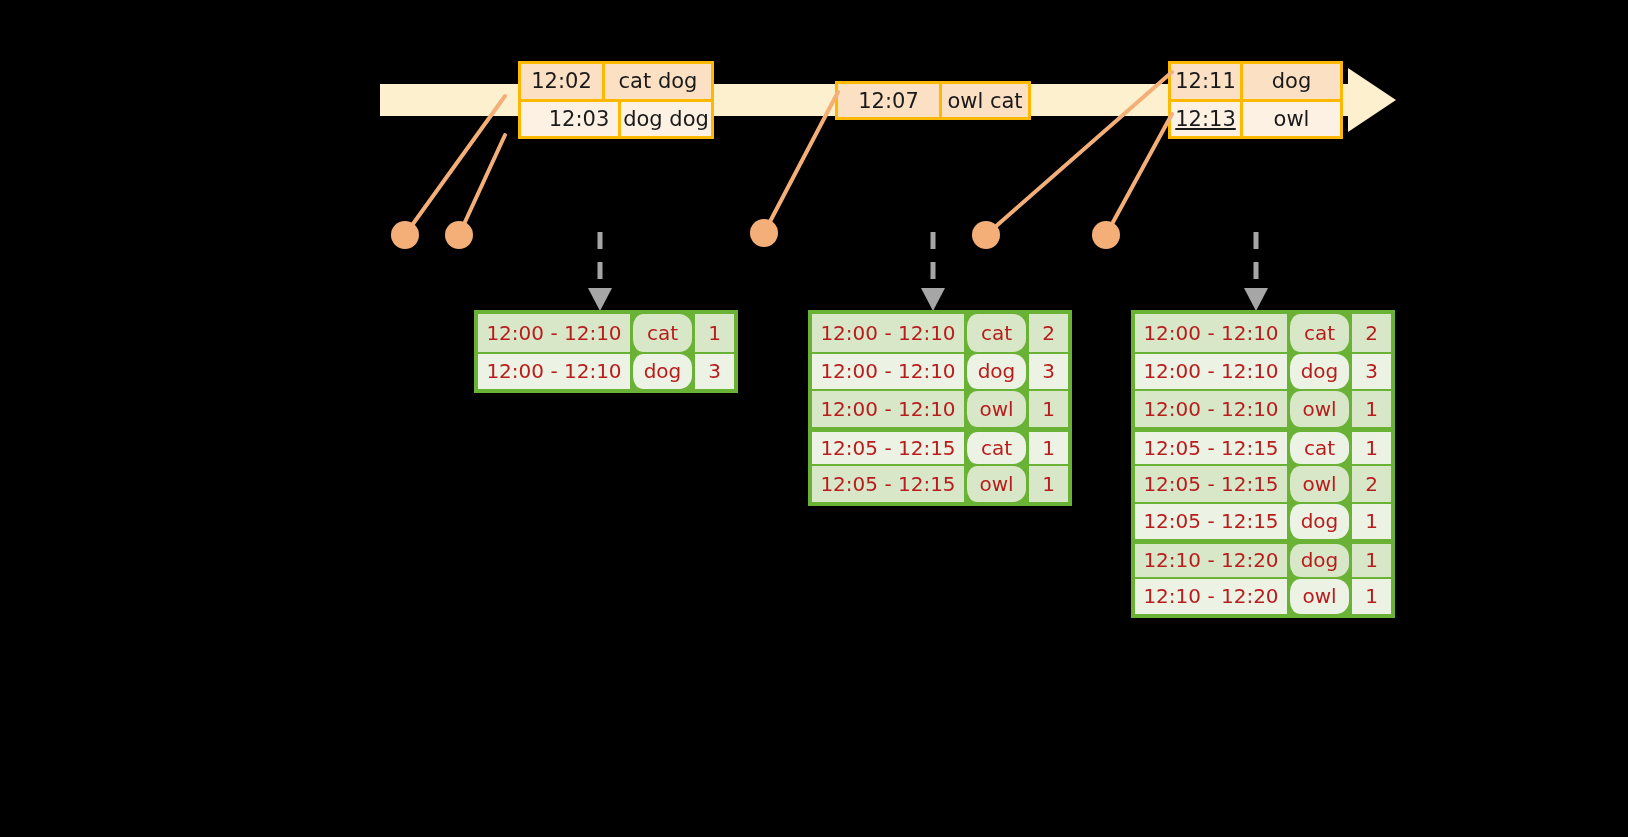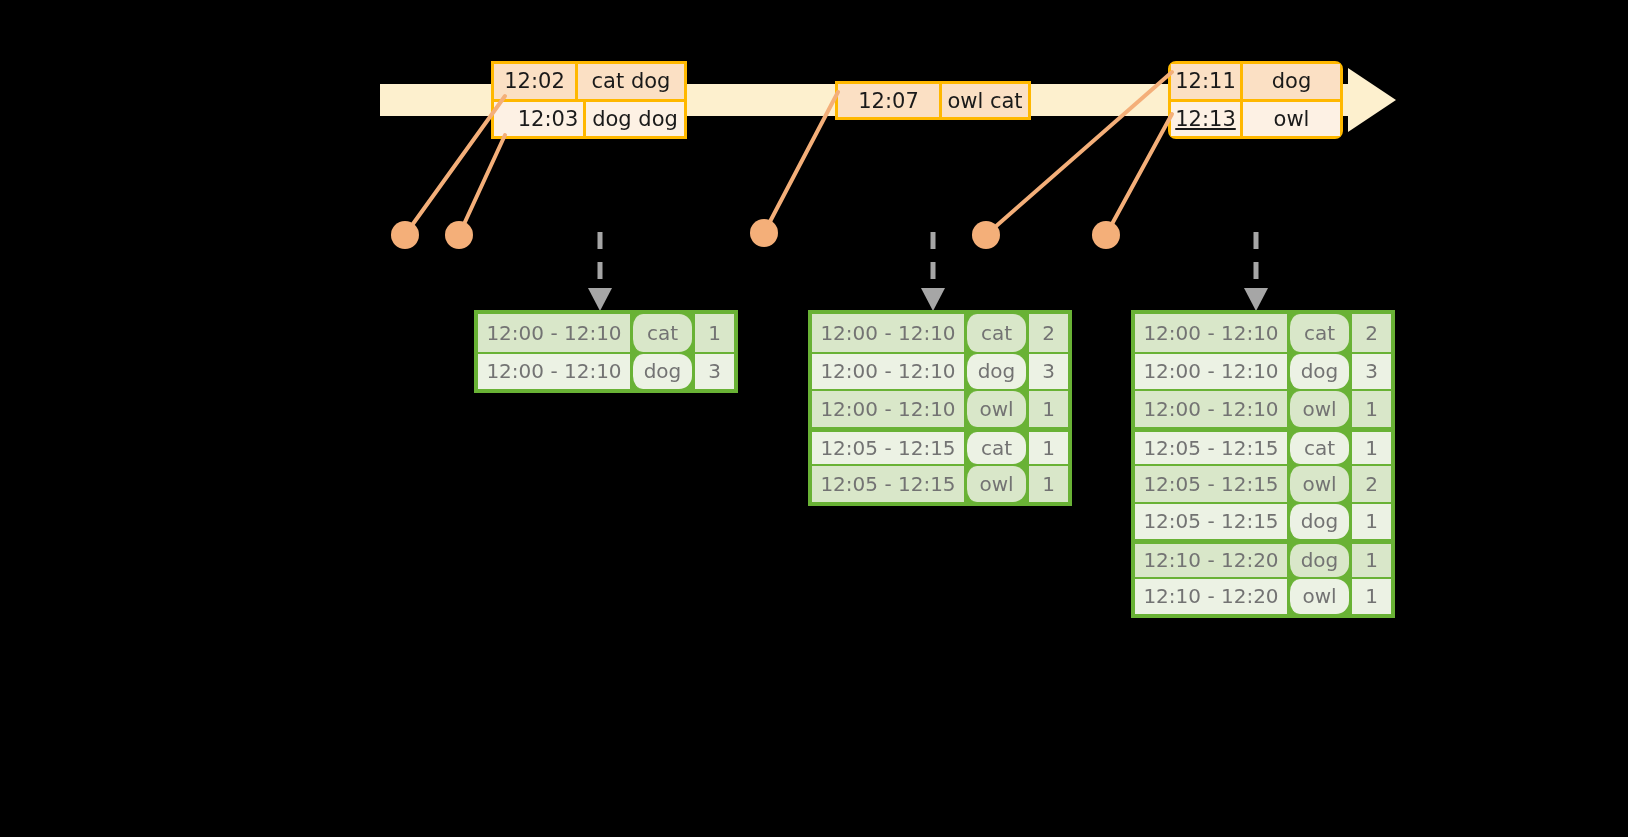--- a/index.html
+++ b/index.html
@@ -104,7 +104,7 @@
   <div class="timeline-bar" style="left:380px;top:84px;width:968px;height:32px;"></div>
   <div class="timeline-arrow" style="left:1348px;top:68px;"></div>
 
-  <div class="evt-box" style="left:491px;top:61px;width:196px;height:78px;">
+  <div class="evt-box" style="left:518px;top:61px;width:196px;height:78px;">
     <div class="evt-row shade-a">
       <div class="evt-time" style="width:84px;">12:02</div>
       <div class="evt-val">cat dog</div>

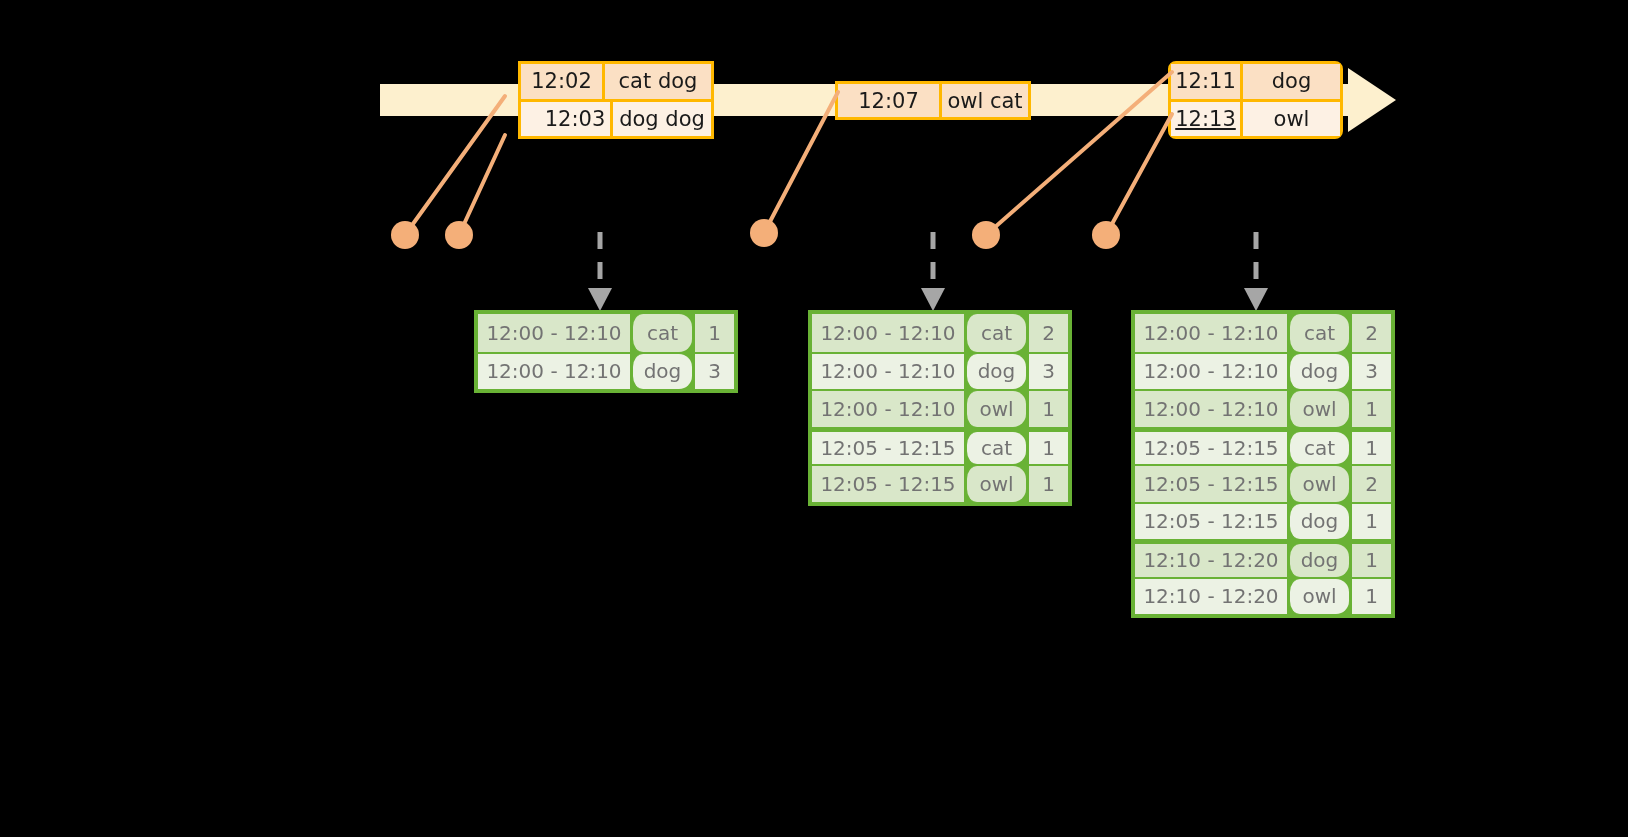--- a/index.html
+++ b/index.html
@@ -122,7 +122,7 @@
     </div>
   </div>
 
-  <div class="evt-box" style="left:1168px;top:61px;width:175px;height:78px;border-radius:8px;">
+  <div class="evt-box" style="left:1168px;top:61px;width:175px;height:78px;">
     <div class="evt-row shade-a">
       <div class="evt-time" style="width:72px;">12:11</div>
       <div class="evt-val">dog</div>

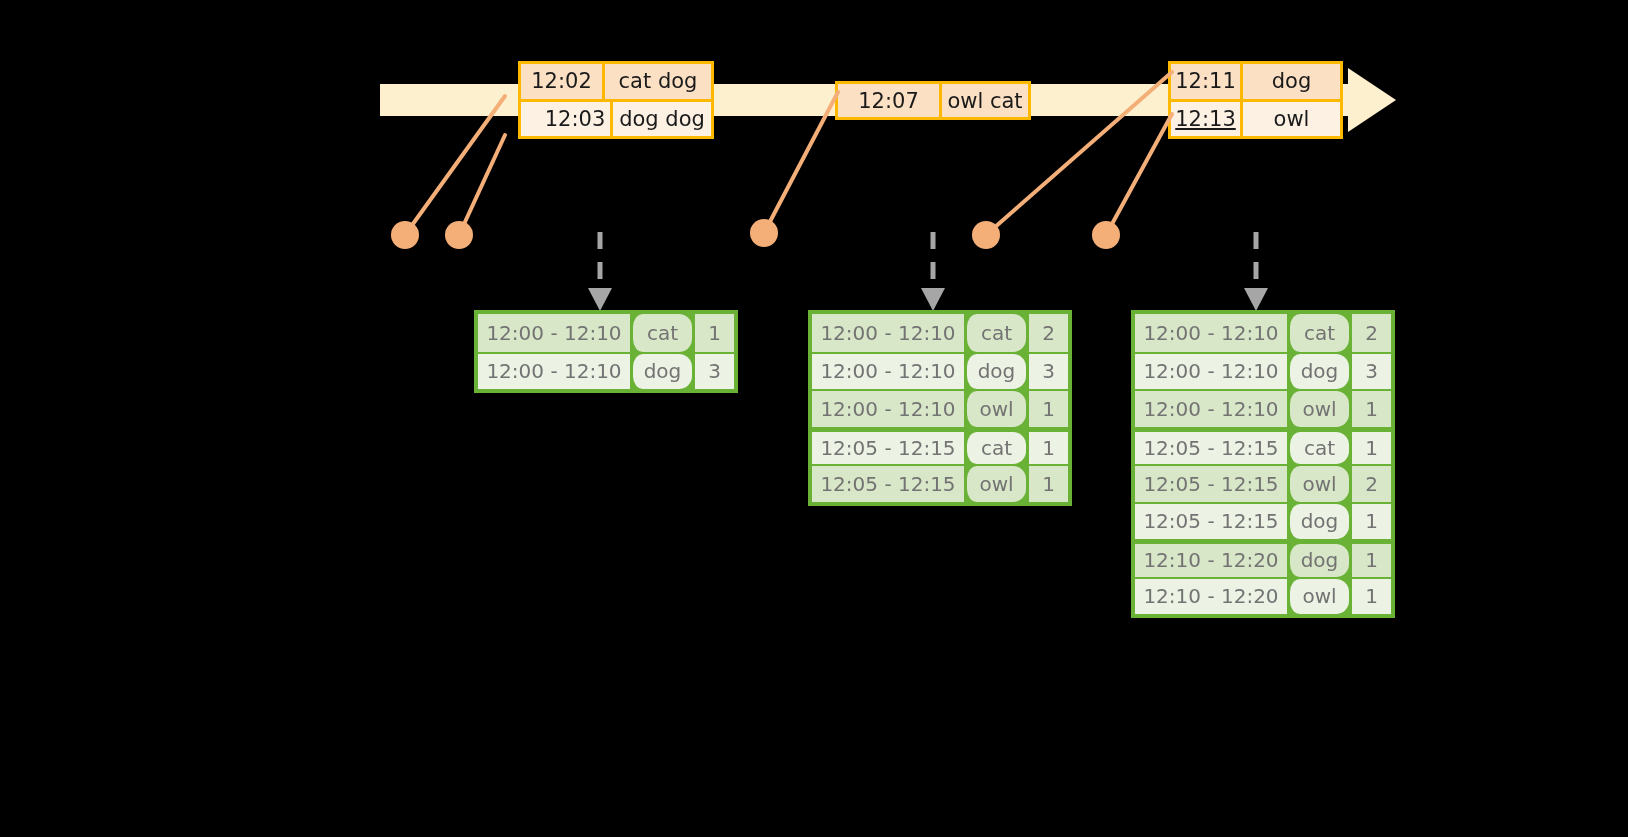--- a/index.html
+++ b/index.html
@@ -110,7 +110,7 @@
       <div class="evt-val">cat dog</div>
     </div>
     <div class="evt-row shade-b">
-      <div class="evt-time" style="width:92px;padding-left:19px;">12:03</div>
+      <div class="evt-time" style="width:100px;padding-left:19px;">12:03</div>
       <div class="evt-val">dog dog</div>
     </div>
   </div>

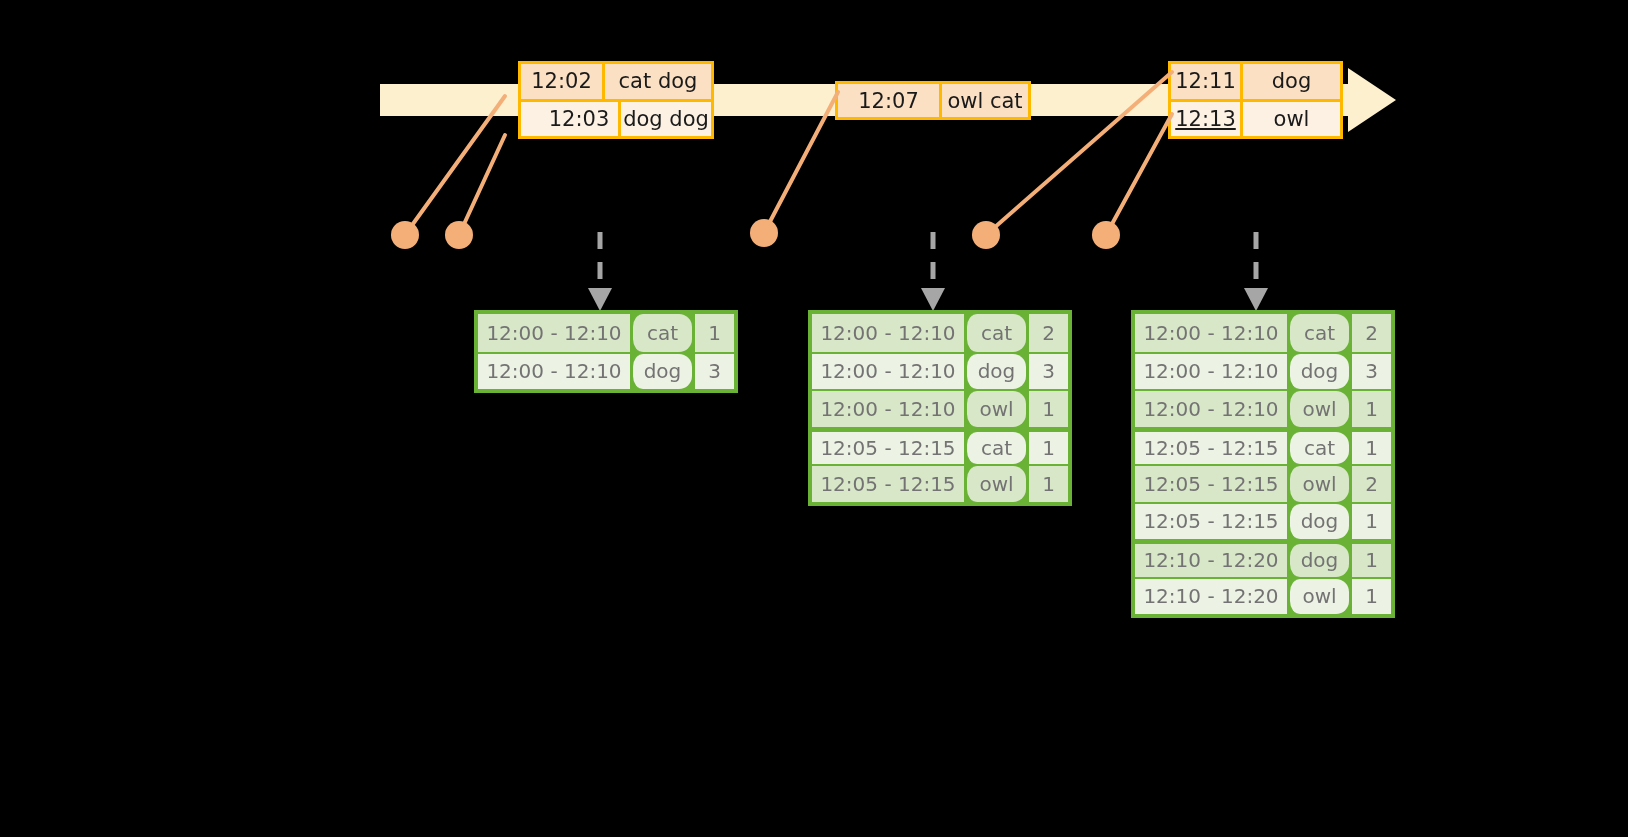--- a/index.html
+++ b/index.html
@@ -85,7 +85,7 @@
   .res-cell{
     box-sizing:border-box;
     display:flex;align-items:center;justify-content:center;
-    color:#737373;
+    color:#b91c1c;
     font-size:20px;
     white-space:nowrap;
   }

